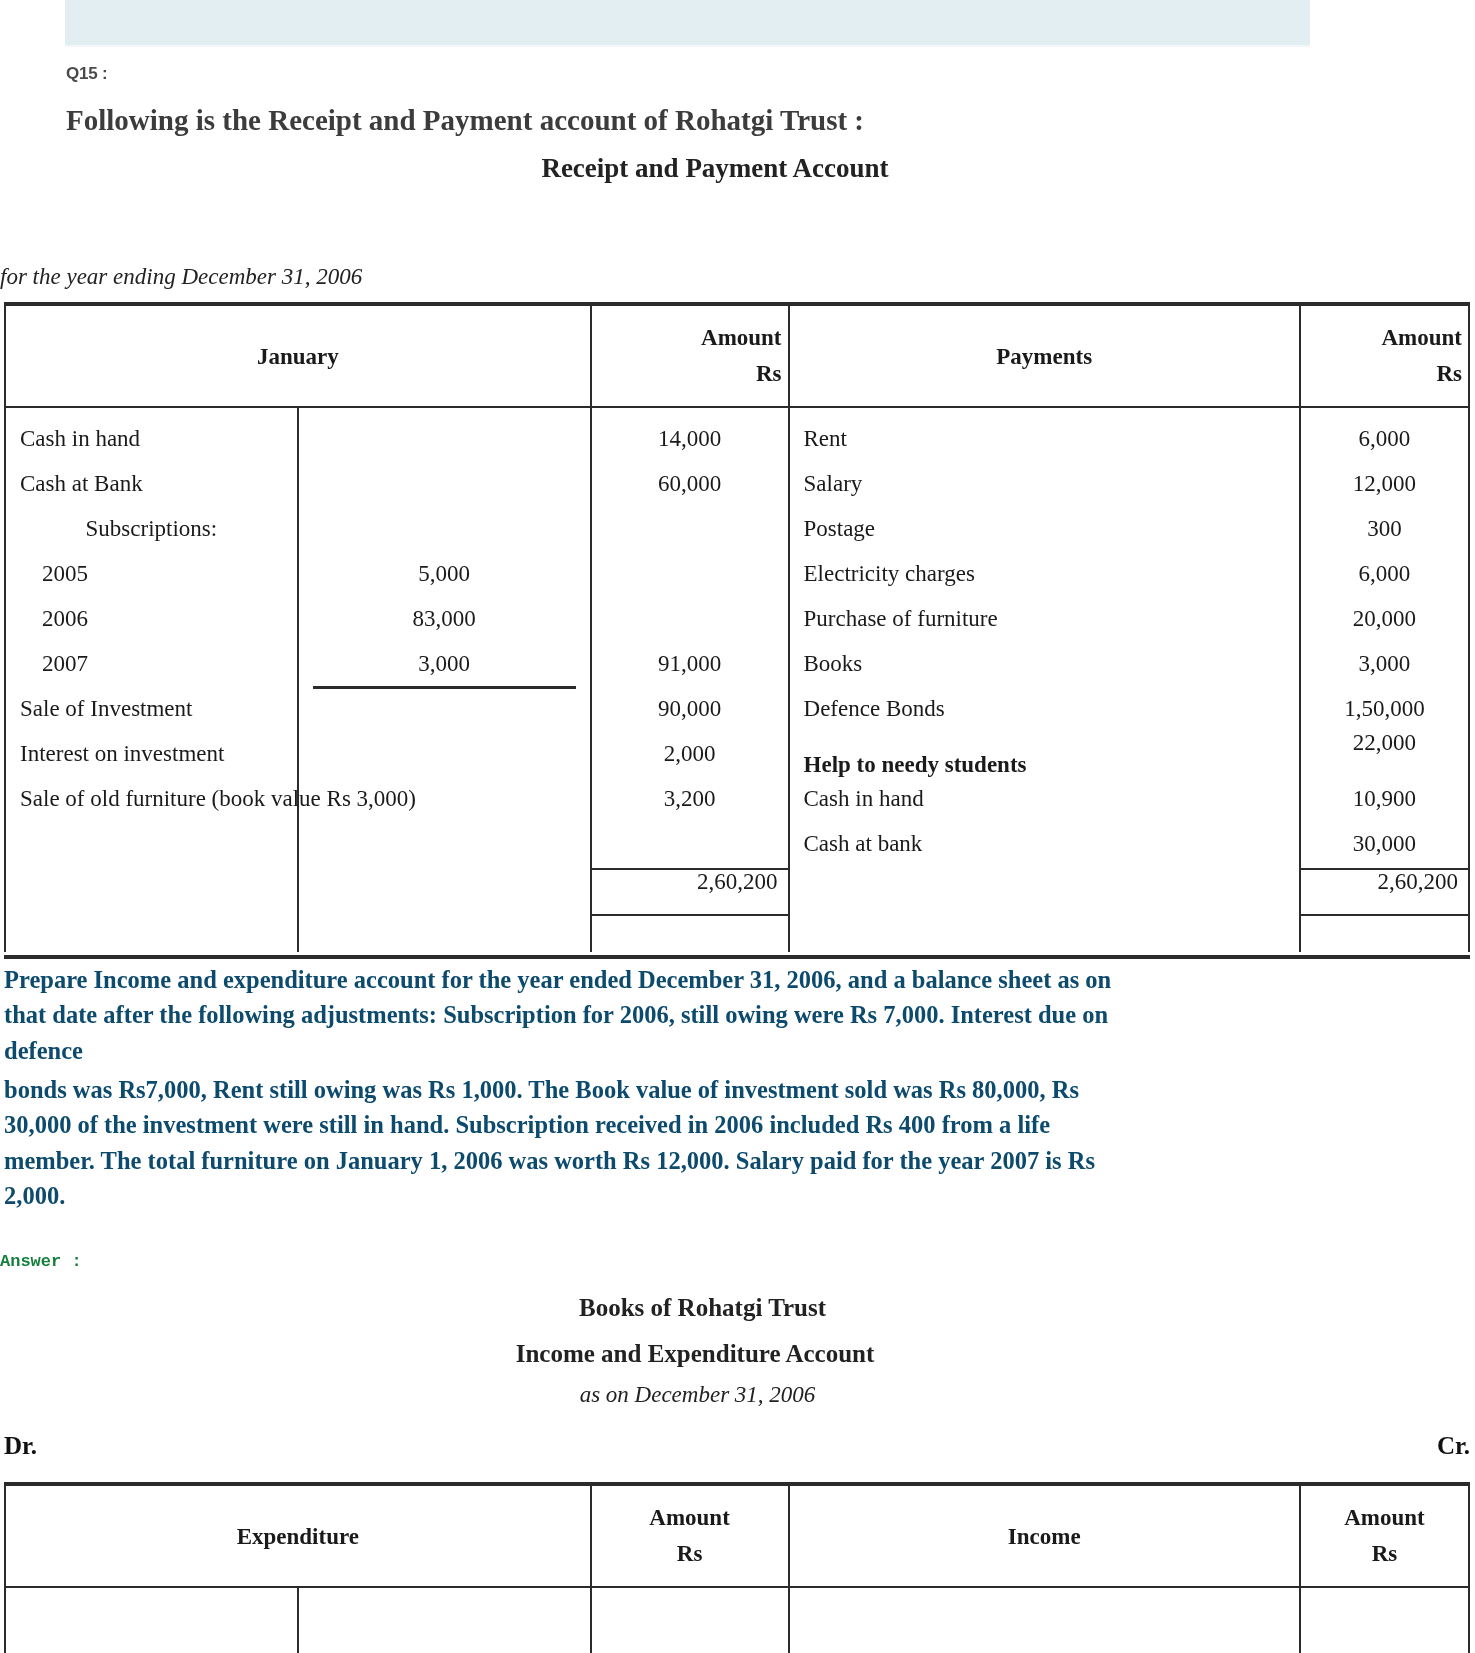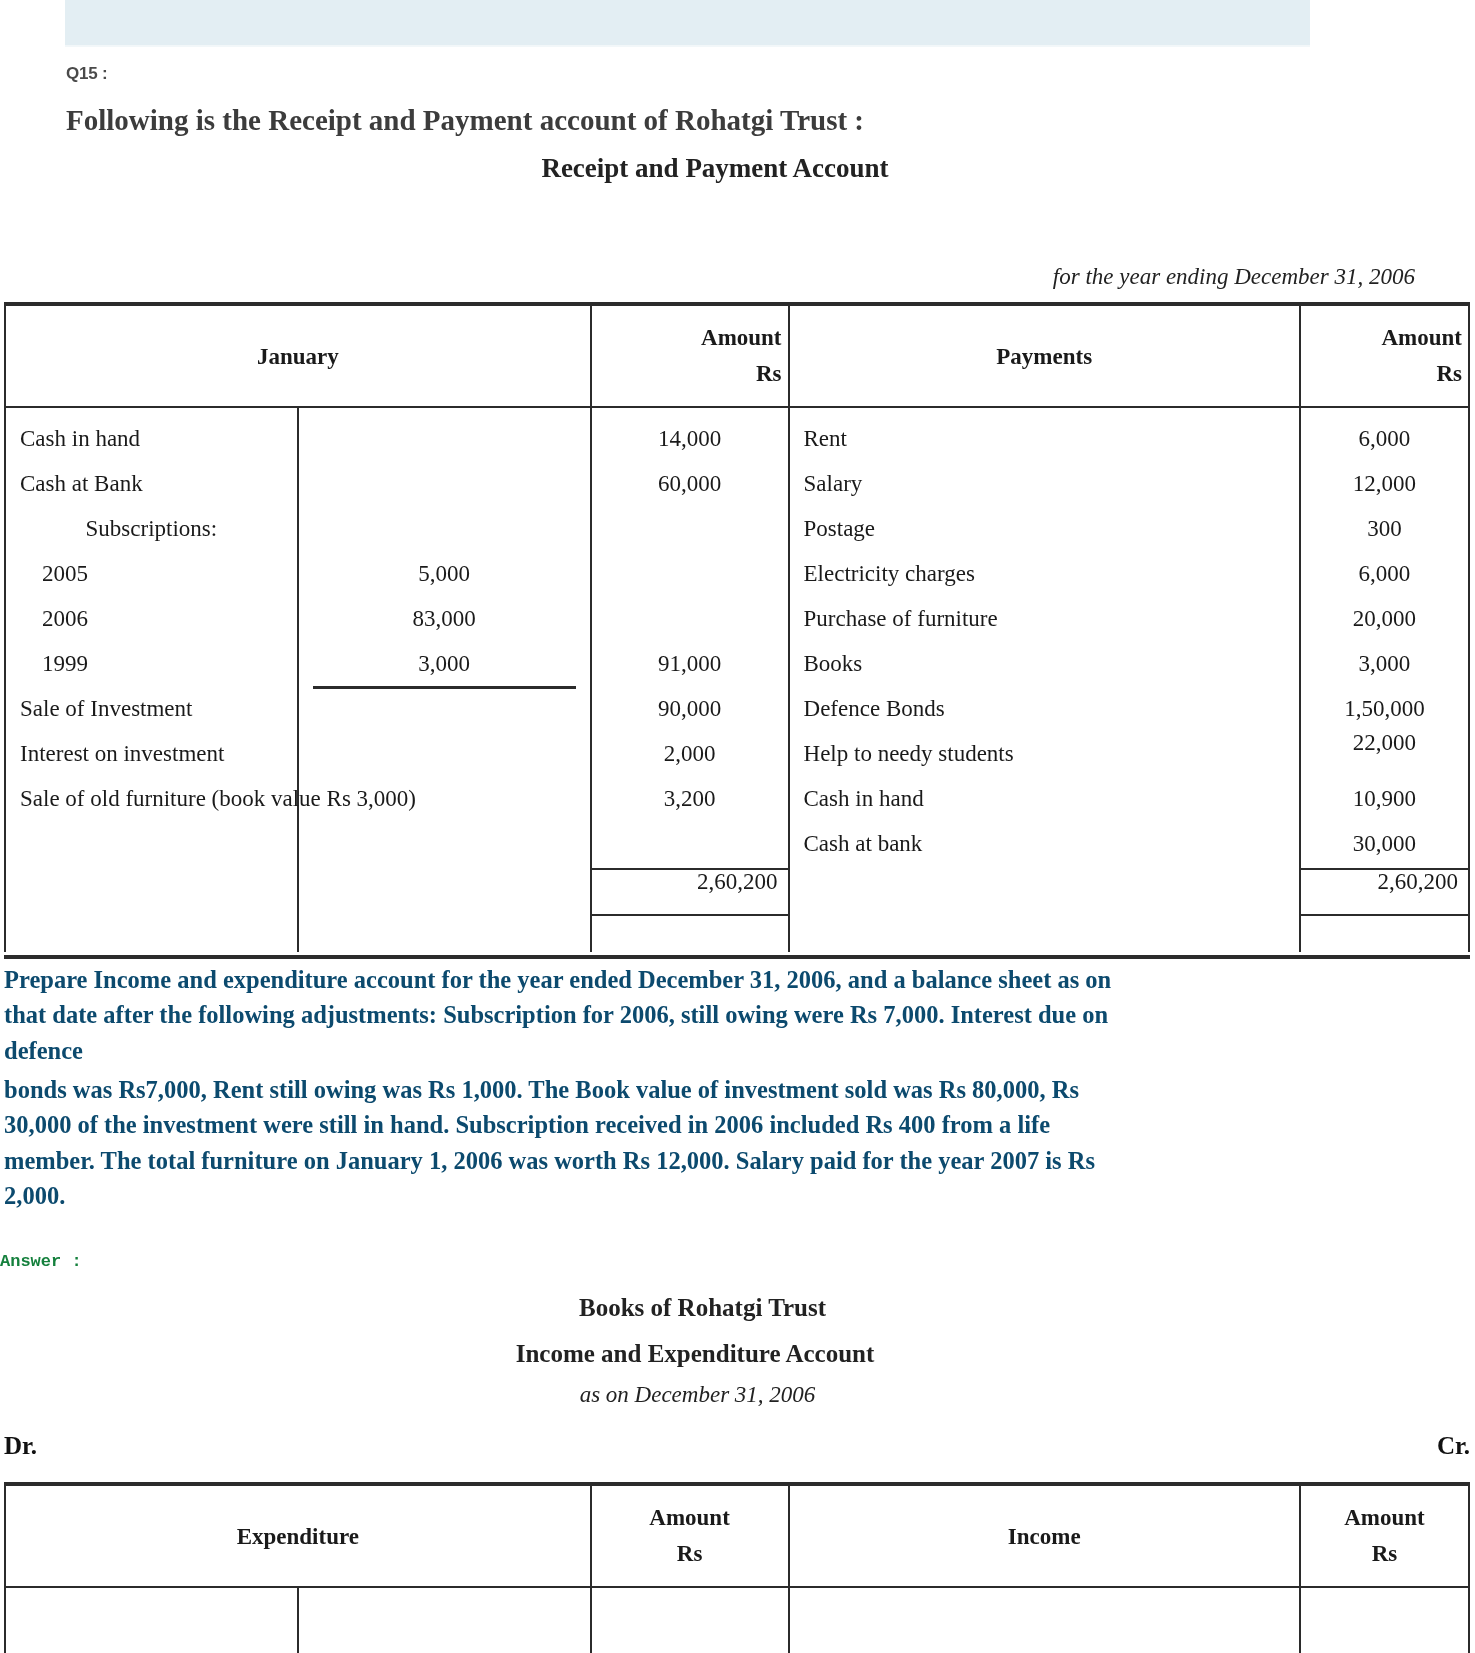--- a/index.html
+++ b/index.html
@@ -63,7 +63,7 @@
     top: 264px;
     left: 0;
     width: 1415px;
-    text-align: right;
+    text-align: left;
     font-size: 23px;
     font-style: italic;
     color: #222;

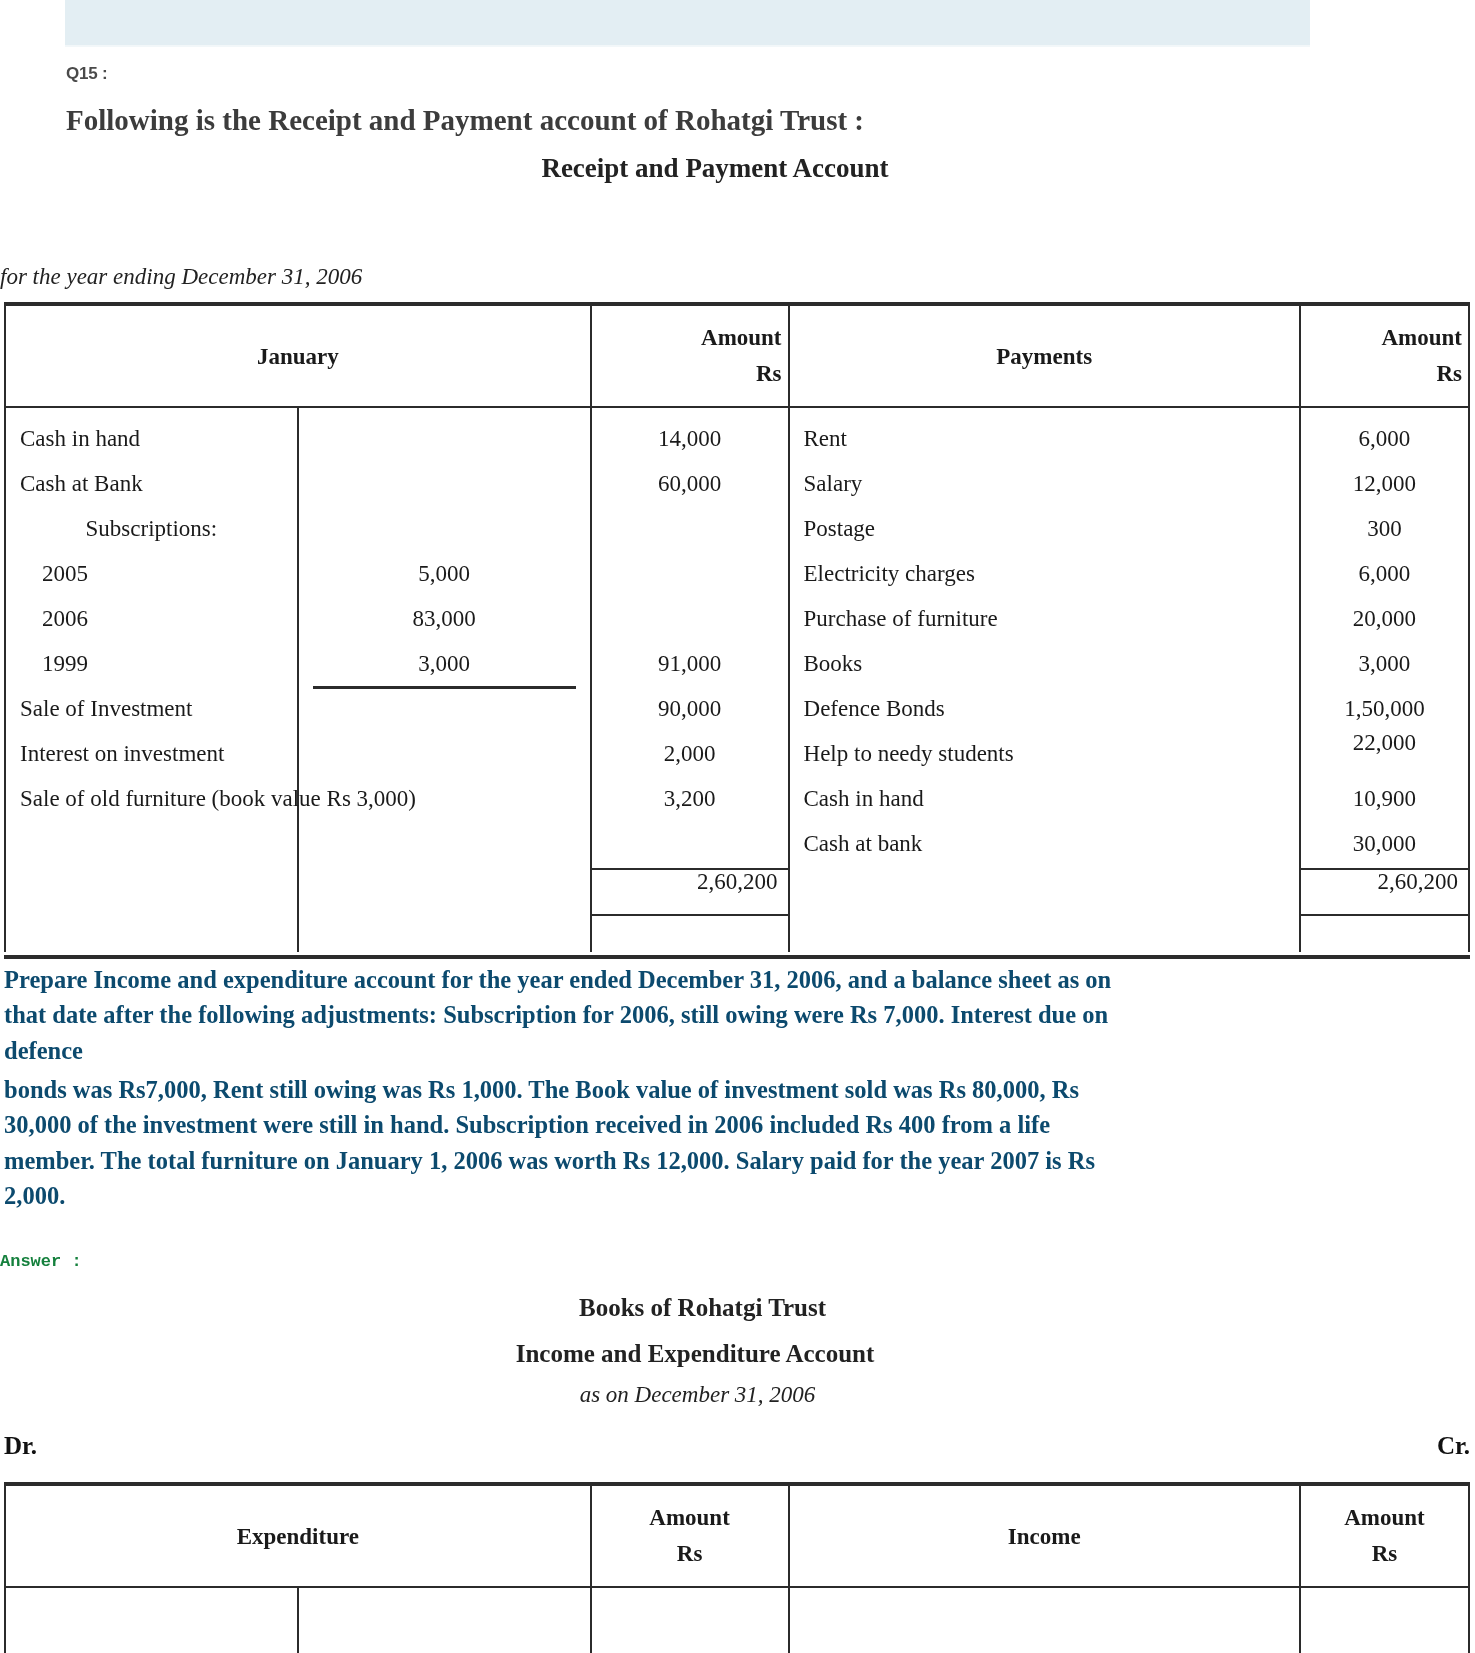--- a/index.html
+++ b/index.html
@@ -239,7 +239,7 @@
           <div class="line" style="top: 98px; text-align: center;">Subscriptions:</div>
           <div class="line indent" style="top: 143px;">2005</div>
           <div class="line indent" style="top: 188px;">2006</div>
-          <div class="line indent" style="top: 233px;">1999</div>
+          <div class="line indent" style="top: 233px;">2007</div>
           <div class="line" style="top: 278px;">Sale of Investment</div>
           <div class="line" style="top: 323px;">Interest on investment</div>
           <div class="line" style="top: 368px;">Sale of old furniture (book value Rs 3,000)</div>

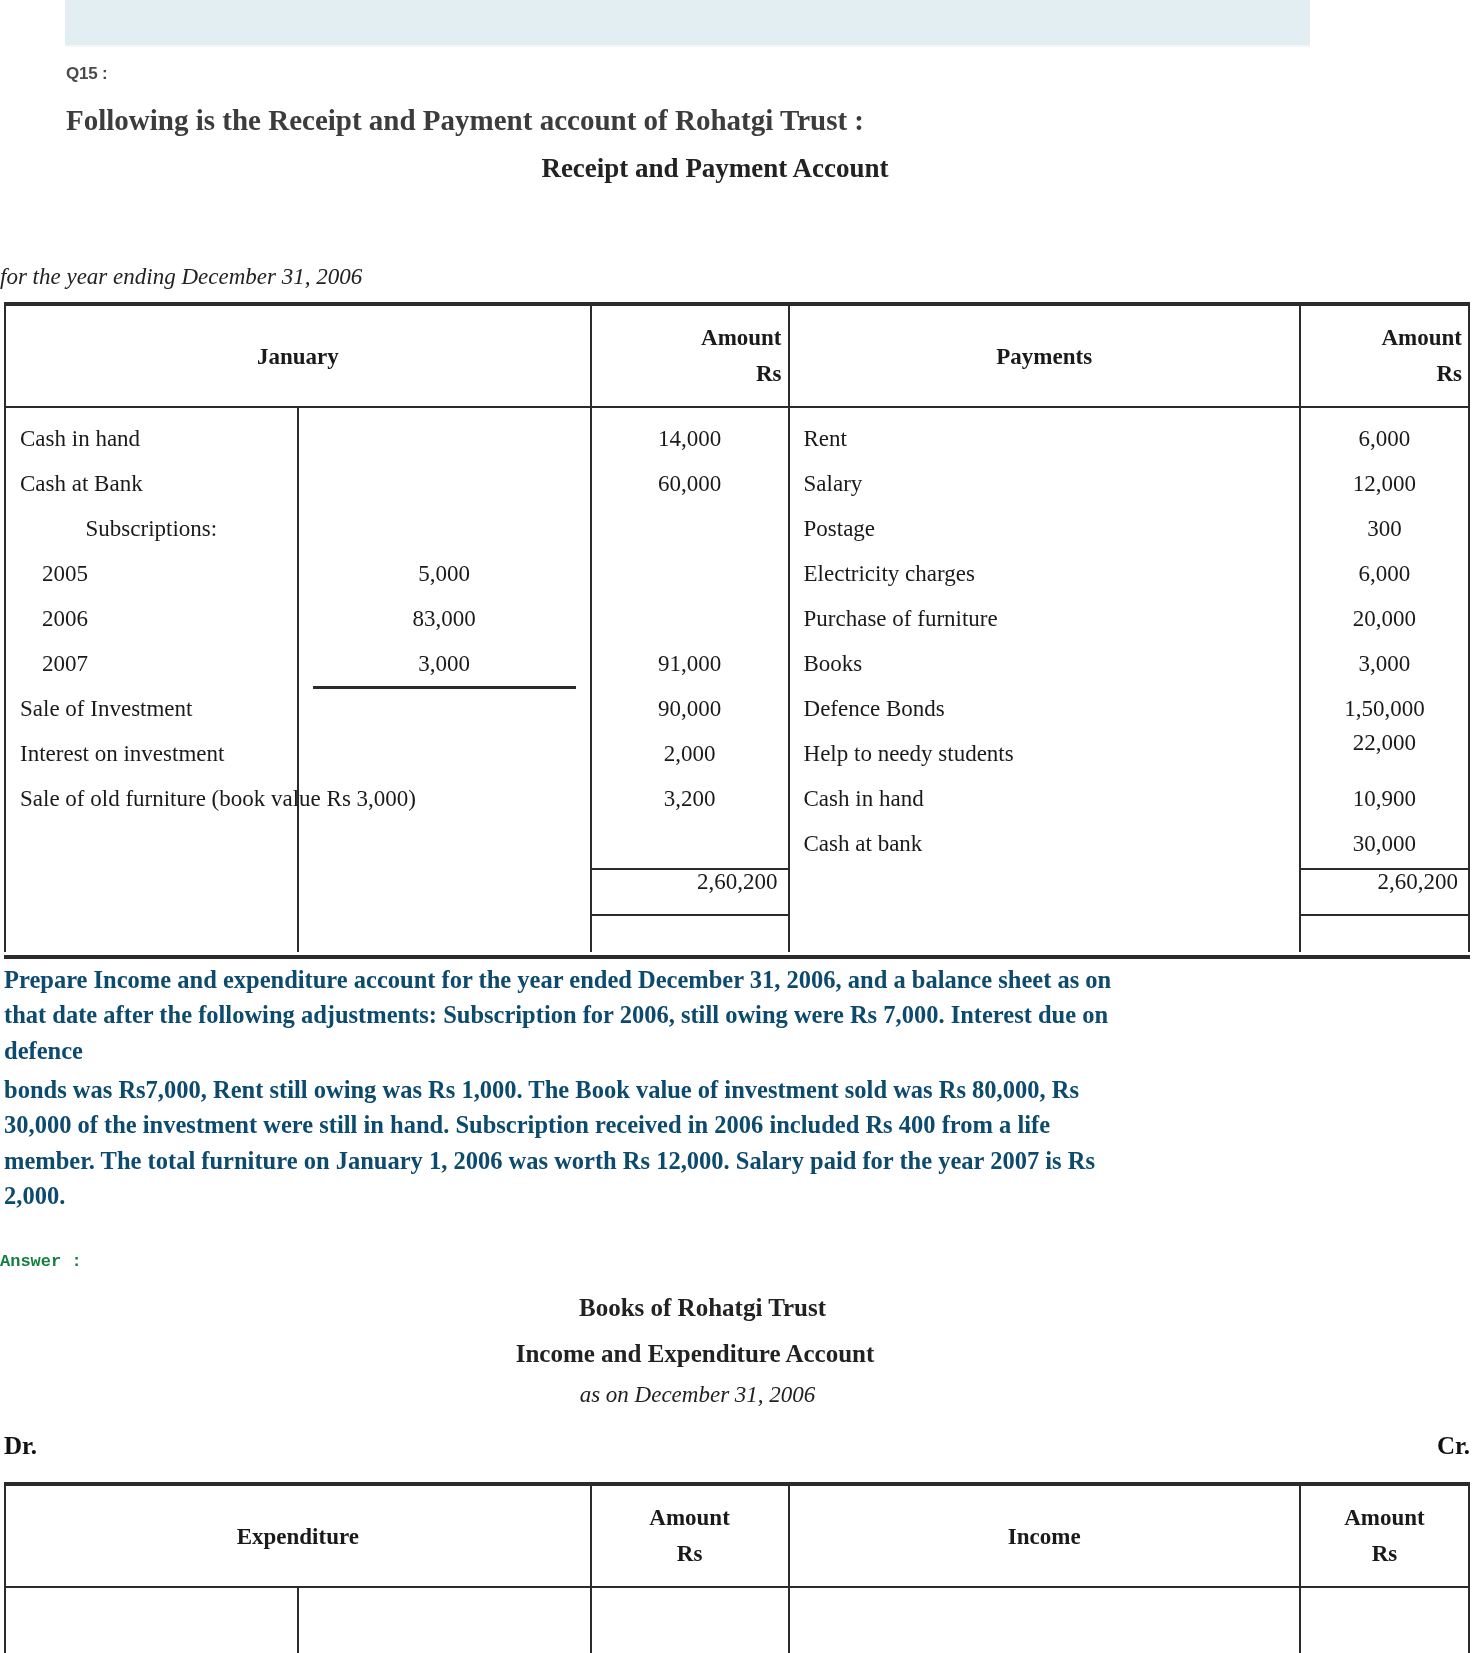--- a/index.html
+++ b/index.html
@@ -265,7 +265,7 @@
           <div class="line" style="top: 188px;">Purchase of furniture</div>
           <div class="line" style="top: 233px;">Books</div>
           <div class="line" style="top: 278px;">Defence Bonds</div>
-          <div class="line" style="top: 323px;">Help to needy students</div>
+          <div class="line" style="top: 334px; font-weight: bold;">Help to needy students</div>
           <div class="line" style="top: 368px;">Cash in hand</div>
           <div class="line" style="top: 413px;">Cash at bank</div>
         </td>

